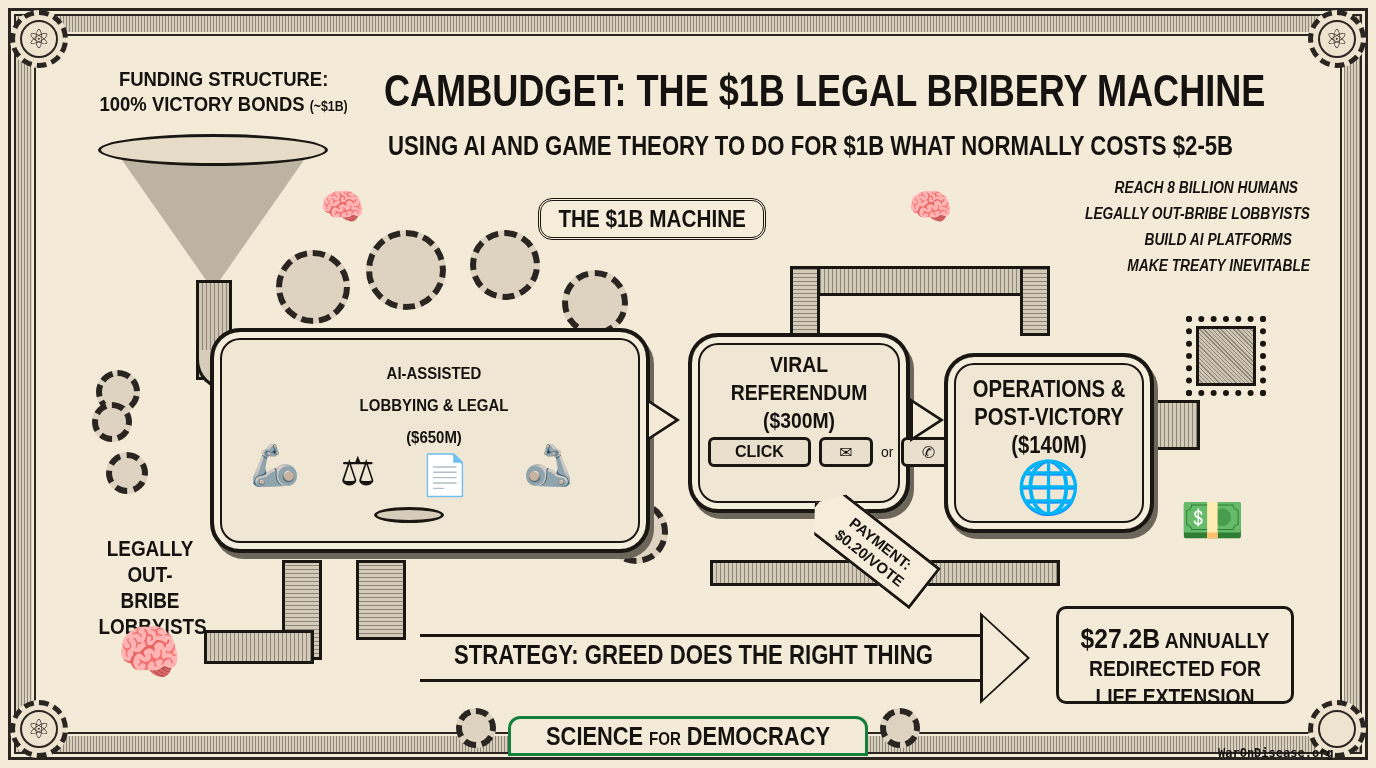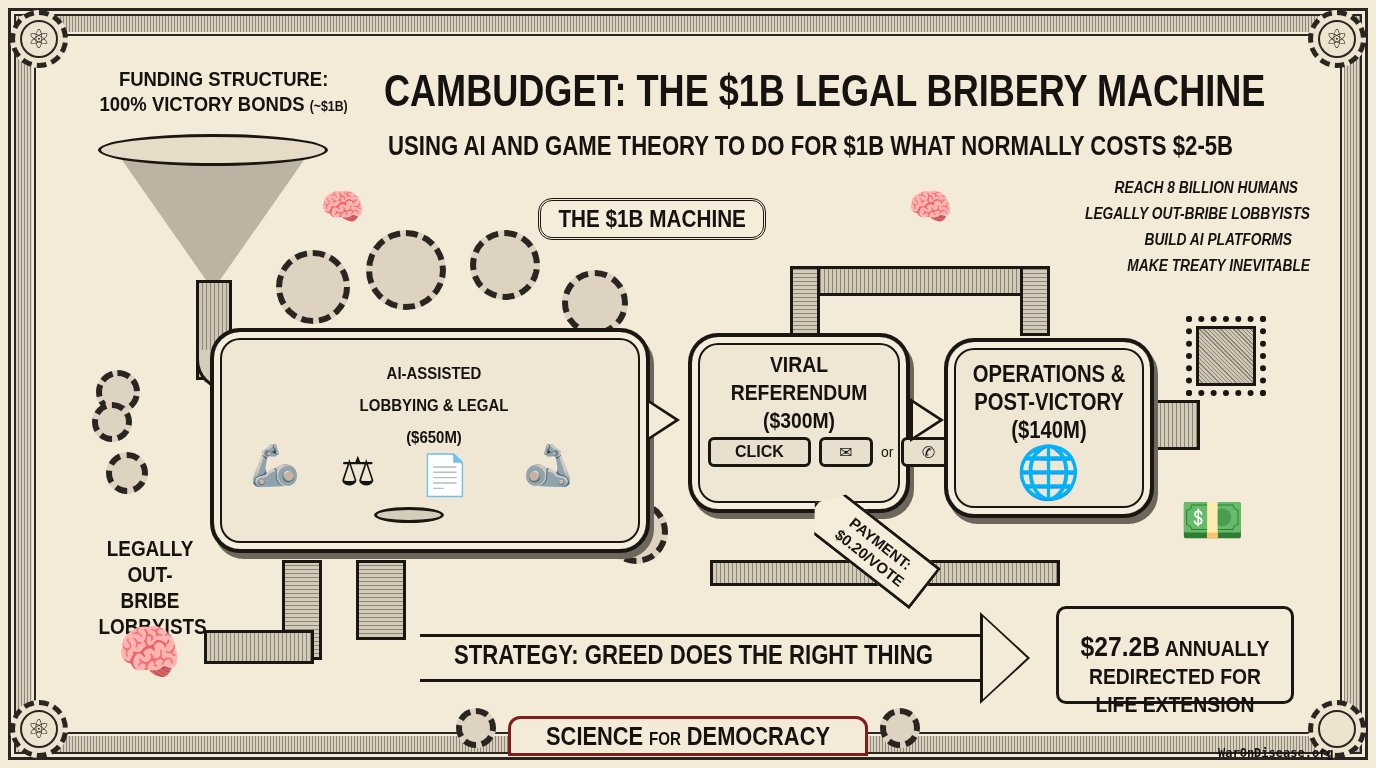--- a/index.html
+++ b/index.html
@@ -64,7 +64,7 @@
   .tank1 .tank-label { position: absolute; left: 90px; top: 26px; width: 260px; font-size: 17px; }
   .tank2 { left: 688px; top: 333px; width: 222px; height: 180px; }
   .tank2 .tank-label { position: absolute; left: 0; top: 14px; width: 100%; font-size: 22px; line-height: 28px; }
-  .tank3 { left: 944px; top: 338px; width: 210px; height: 180px; }
+  .tank3 { left: 944px; top: 353px; width: 210px; height: 180px; }
   .tank3 .tank-label { position: absolute; left: 0; top: 18px; width: 100%; font-size: 23px; line-height: 28px; }
 
   .flow-arrow { width: 0; height: 0; border-top: 22px solid transparent; border-bottom: 22px solid transparent; border-left: 34px solid #1a1612; }

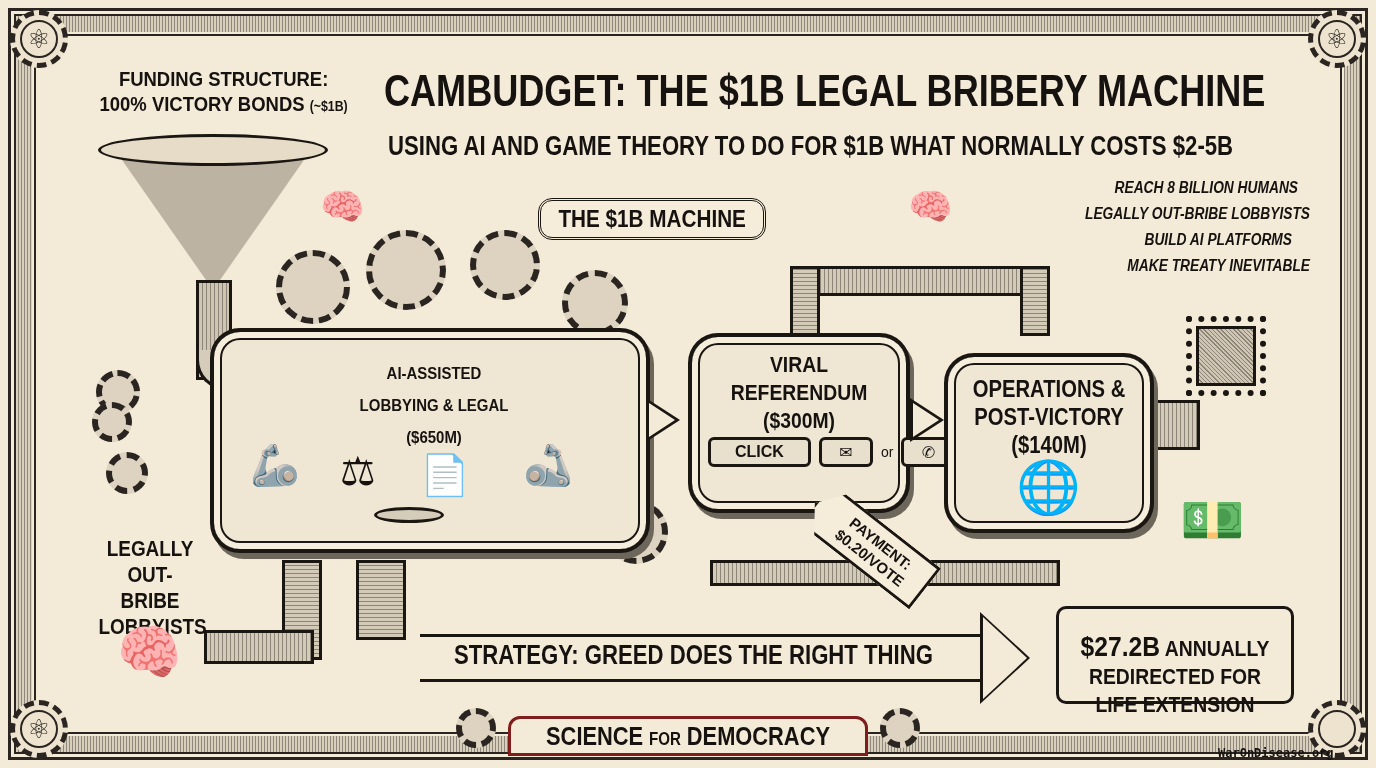--- a/index.html
+++ b/index.html
@@ -97,7 +97,7 @@
   .result-box {
     left: 1056px; top: 606px; width: 238px; height: 98px;
     border: 3px solid #1a1612; border-radius: 10px; background: #f3ead8;
-    text-align: center; font-weight: 700; font-size: 22px; line-height: 28px; padding-top: 24px;
+    text-align: center; font-weight: 700; font-size: 22px; line-height: 28px; padding-top: 16px;
   }
   .result-box div { transform: scaleX(0.88); }
   .result-box .big { font-size: 28px; }

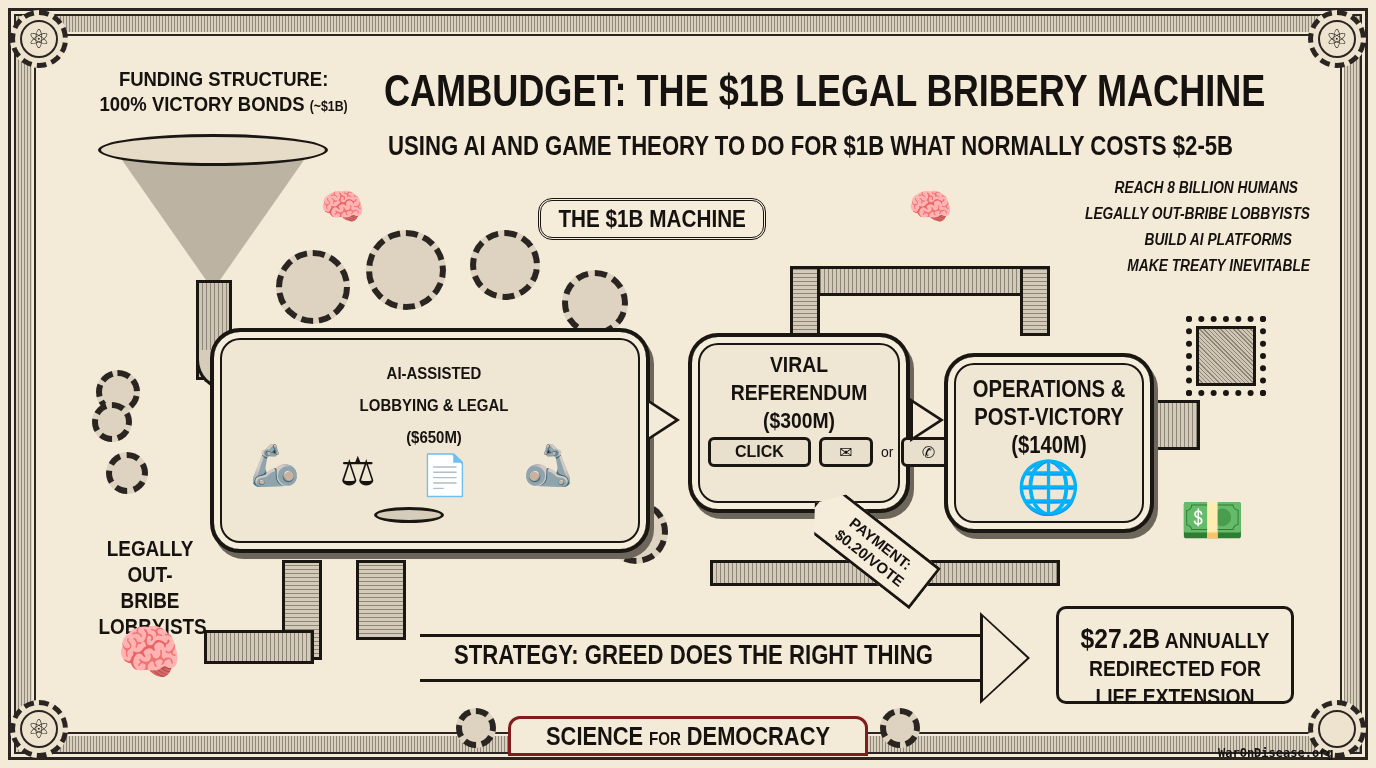--- a/index.html
+++ b/index.html
@@ -104,7 +104,7 @@
 
   .footer-banner {
     left: 508px; top: 716px; width: 360px; height: 40px;
-    border: 3px solid #7f1d1d; border-radius: 12px 12px 0 0; background: #f3ead8;
+    border: 3px solid #15803d; border-radius: 12px 12px 0 0; background: #f3ead8;
     display:flex; align-items:center; justify-content:center; font-weight:700; font-size: 26px;
   }
   .footer-banner .for { font-size: 18px; margin: 0 7px; }

